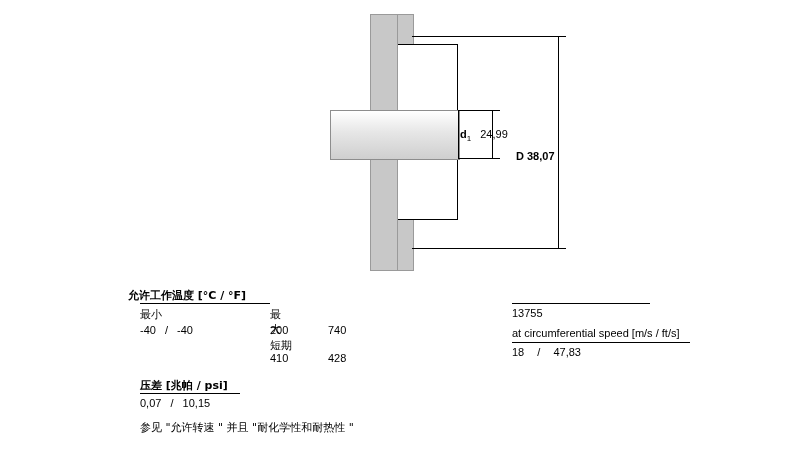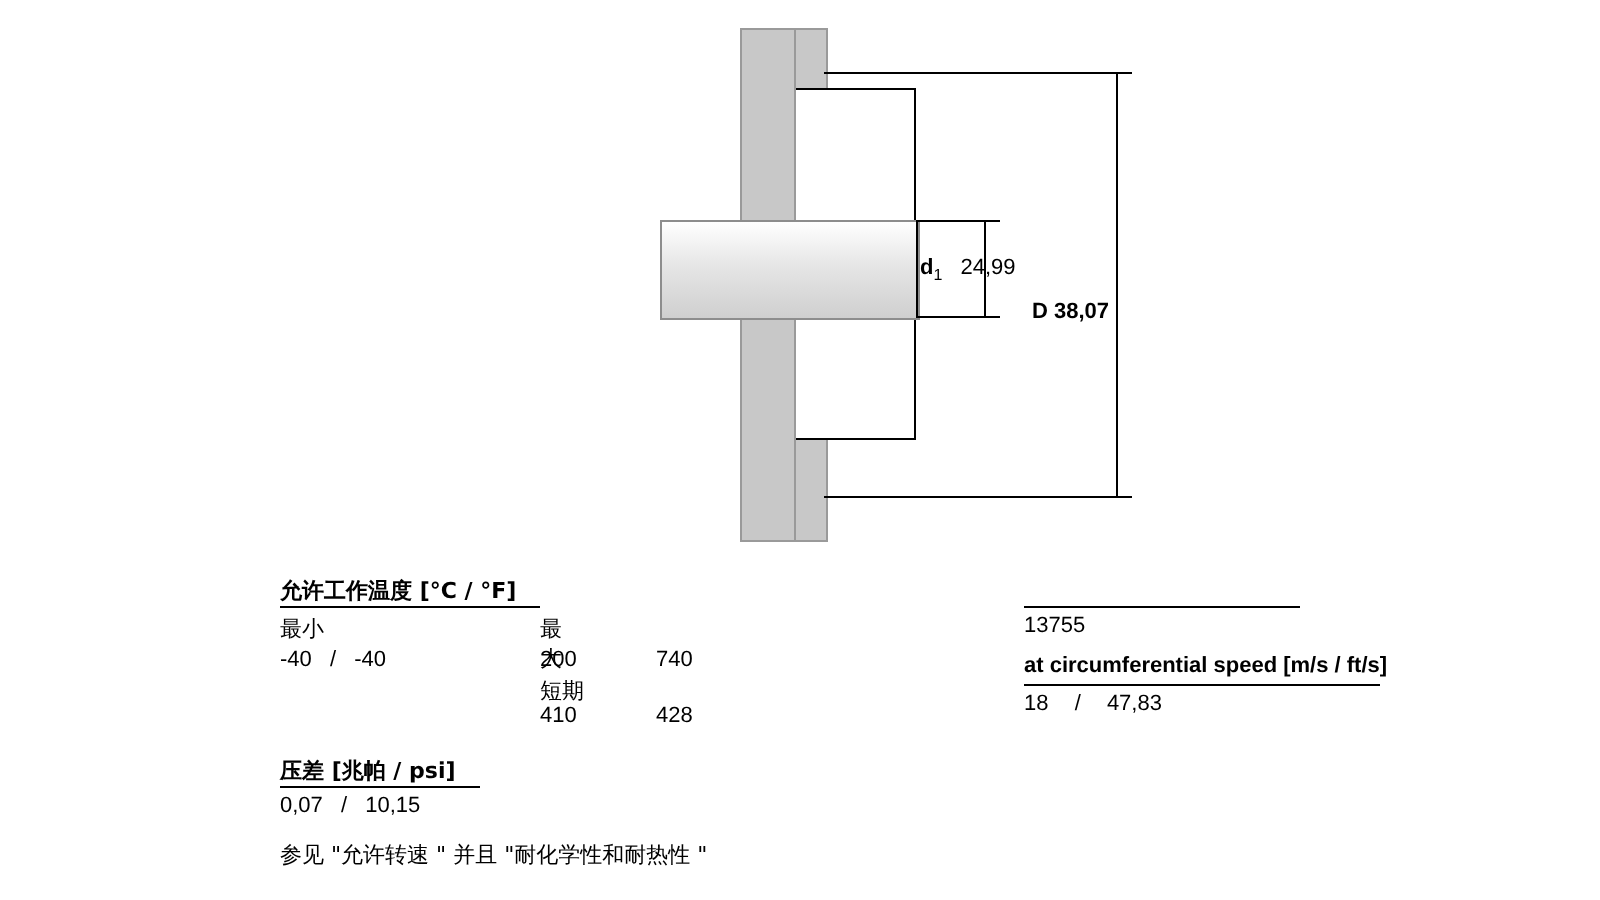--- a/index.html
+++ b/index.html
@@ -143,7 +143,7 @@
     <div class="abs" style="left:216px; top:104px; font-size:11px; font-weight:bold; white-space:nowrap;margin-top:32px;">D  38,07</div>
   </div>
 
-  <div class="block" style="left:140px; top:288px;">
+  <div class="block" style="left:128px; top:288px;">
     <div class="cn" style="font-weight:bold; font-size:11px; white-space:nowrap;">允许工作温度 [°C / °F]</div>
   </div>
   <div class="sep-line" style="left:140px; top:303px; width:130px;"></div>

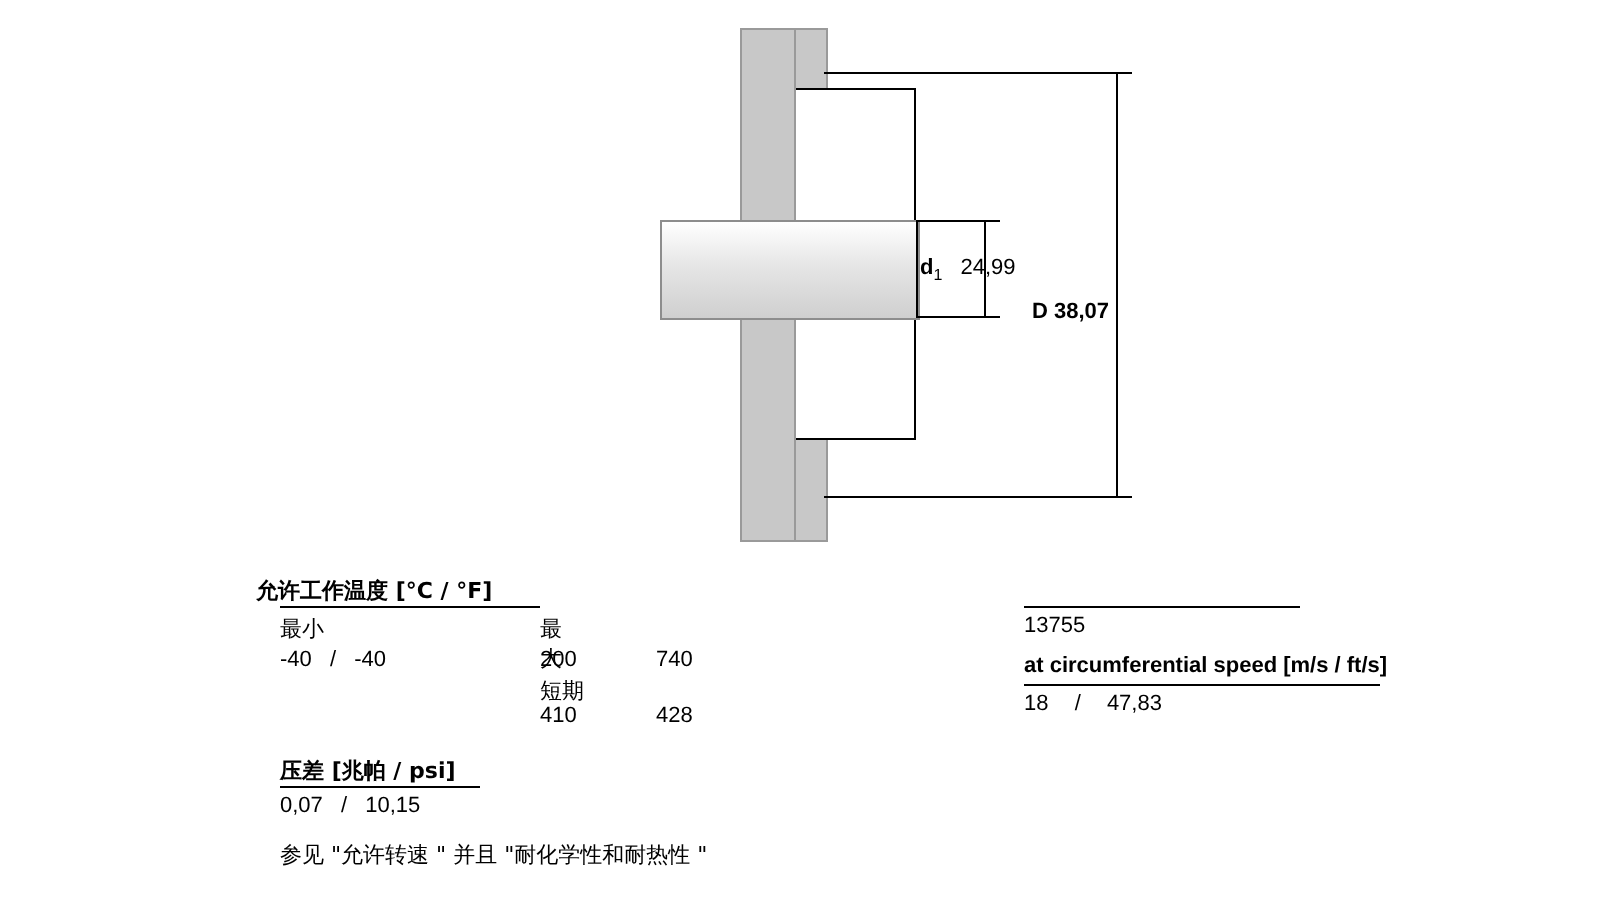--- a/index.html
+++ b/index.html
@@ -186,7 +186,7 @@
   <div class="block" style="left:512px; top:307px;">13755</div>
 
   <div class="block" style="left:512px; top:327px;">
-    <div style="font-weight:bold; font-size:11px; white-space:nowrap;">at circumferential speed [m/s / ft/s]</div>
+    <div style="font-weight:normal; font-size:11px; white-space:nowrap;">at circumferential speed [m/s / ft/s]</div>
   </div>
   <div class="sep-line" style="left:512px; top:342px; width:178px;"></div>
   <div class="block" style="left:512px; top:346px;">

